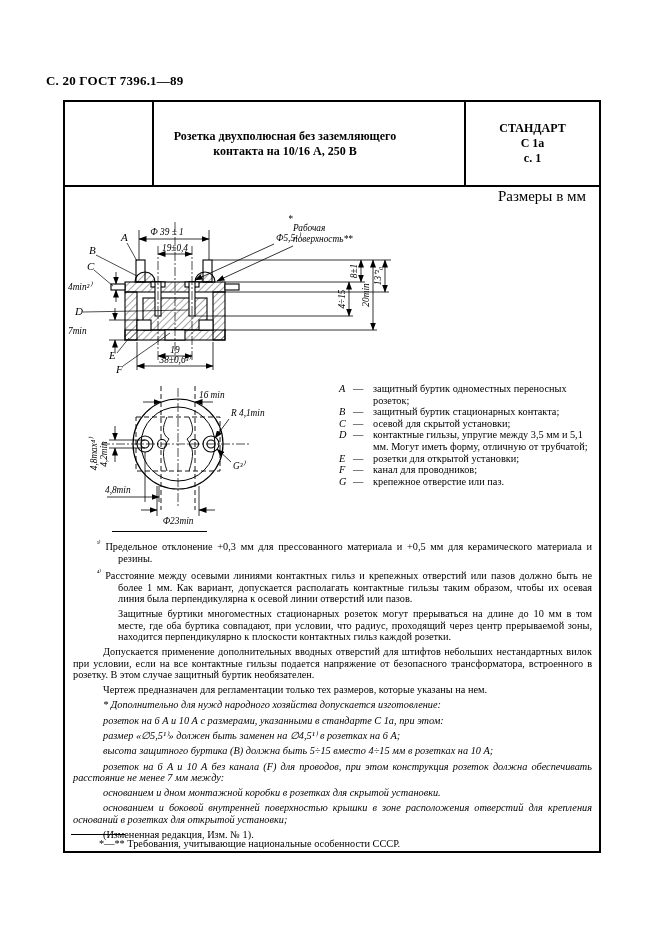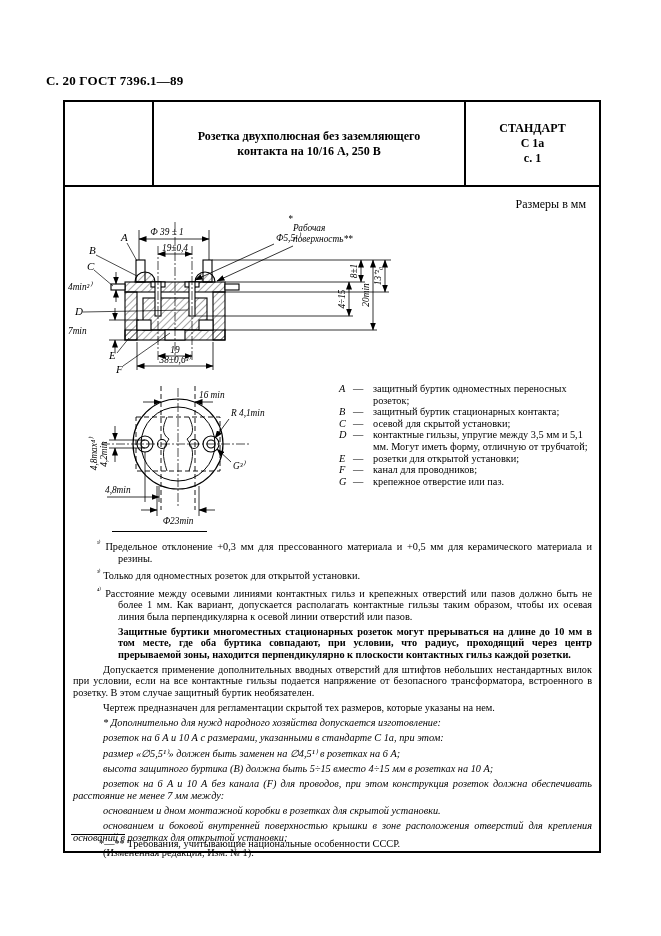--- a/index.html
+++ b/index.html
@@ -11,7 +11,7 @@
   .frame{position:absolute;left:63px;top:100px;width:534px;height:749px;border:2px solid #000;}
   .head-row{display:flex;border-bottom:2px solid #000;height:83px;}
   .cell-empty{width:87px;border-right:2px solid #000;}
-  .cell-title{flex:1;border-right:2px solid #000;display:flex;align-items:center;justify-content:center;}
+  .cell-title{flex:1;border-right:2px solid #000;display:flex;align-items:center;justify-content:flex-start;}
   .cell-title .t{font-weight:bold;font-size:12px;line-height:15px;text-align:center;max-width:262px;}
   .cell-std{width:133px;display:flex;flex-direction:column;align-items:center;justify-content:center;font-weight:bold;font-size:12px;line-height:15px;}
   .units{position:absolute;right:13px;top:95px;font-size:12px;}

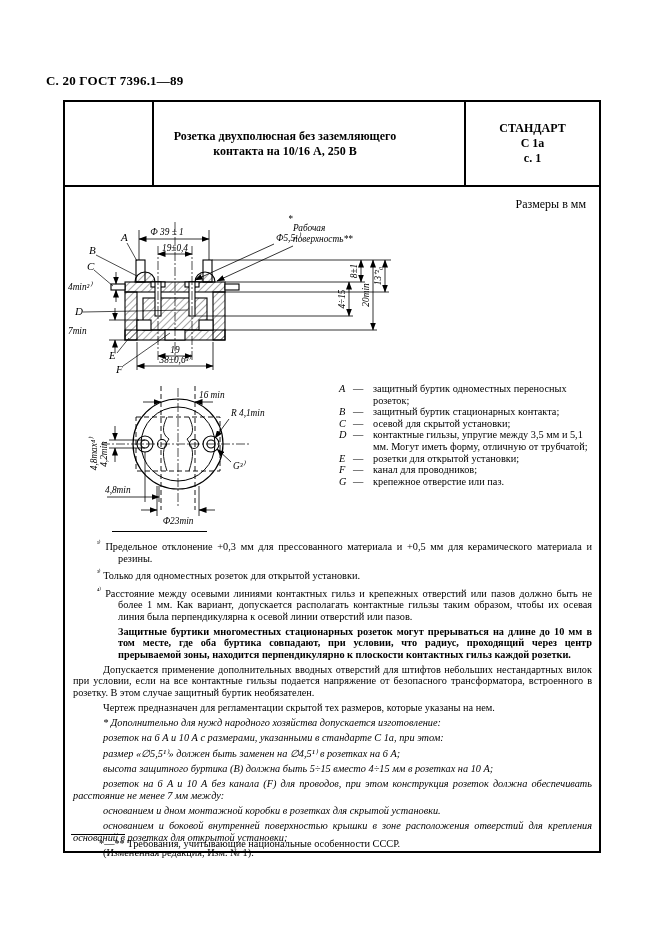--- a/index.html
+++ b/index.html
@@ -14,7 +14,7 @@
   .cell-title{flex:1;border-right:2px solid #000;display:flex;align-items:center;justify-content:flex-start;}
   .cell-title .t{font-weight:bold;font-size:12px;line-height:15px;text-align:center;max-width:262px;}
   .cell-std{width:133px;display:flex;flex-direction:column;align-items:center;justify-content:center;font-weight:bold;font-size:12px;line-height:15px;}
-  .units{position:absolute;right:13px;top:95px;font-size:12px;}
+  .units{position:absolute;right:13px;top:86px;font-size:15px;}
   .sv{position:absolute;}
   .sv1{left:2px;top:108px;}
   .sv2{left:16px;top:280px;}

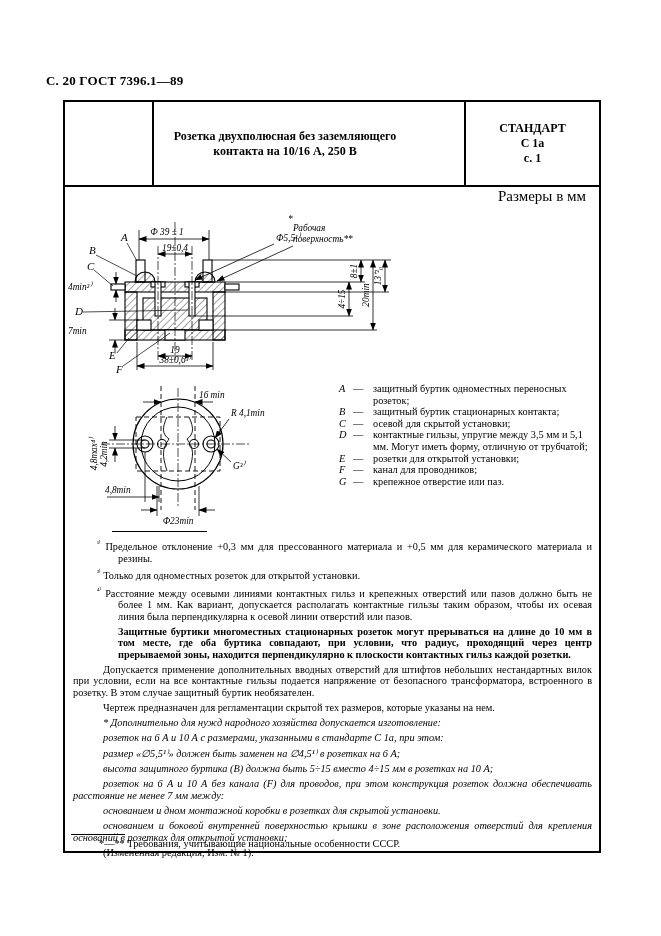--- a/index.html
+++ b/index.html
@@ -264,7 +264,6 @@
 
   <div class="notes">
     <p class="fn"><sup>¹⁾</sup> <span>Предельное отклонение +0,3 мм для прессованного материала и +0,5 мм для керамического материала и резины.</span></p>
-    <p class="fn"><sup>³⁾</sup> <span>Только для одноместных розеток для открытой установки.</span></p>
     <p class="fn"><sup>⁴⁾</sup> <span>Расстояние между осевыми линиями контактных гильз и крепежных отверстий или пазов должно быть не более 1 мм. Как вариант, допускается располагать контактные гильзы таким образом, чтобы их осевая линия была перпендикулярна к осевой линии отверстий или пазов.</span></p>
     <p class="fncont">Защитные буртики многоместных стационарных розеток могут прерываться на длине до 10 мм в том месте, где оба буртика совпадают, при условии, что радиус, проходящий через центр прерываемой зоны, находится перпендикулярно к плоскости контактных гильз каждой розетки.</p>
     <p class="body-ind">Допускается применение дополнительных вводных отверстий для штифтов небольших нестандартных вилок при условии, если на все контактные гильзы подается напряжение от безопасного трансформатора, встроенного в розетку. В этом случае защитный буртик необязателен.</p>

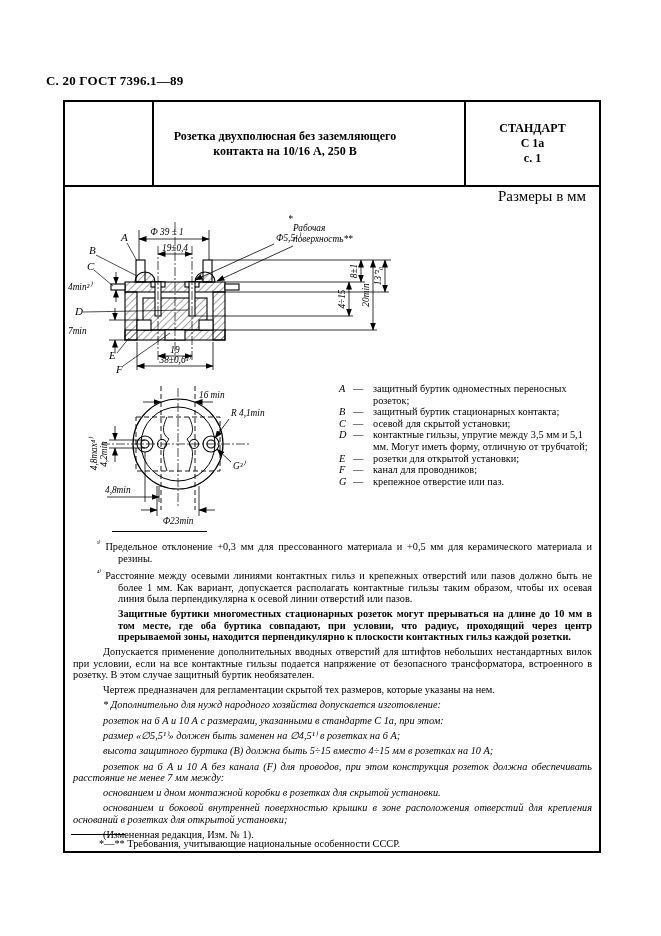--- a/index.html
+++ b/index.html
@@ -31,7 +31,7 @@
   .notes p{margin:4px;text-align:justify;}
   .notes sup{font-size:7px;}
   p.fn{margin-left:49px;text-indent:-21px;}
-  p.fncont{margin-left:49px;font-weight:bold;}
+  p.fncont{margin-left:49px;}
   p.body-ind{text-indent:30px;}
   p.it{font-style:italic;text-indent:30px;}
   p.bold-line{font-weight:normal;text-indent:30px;}

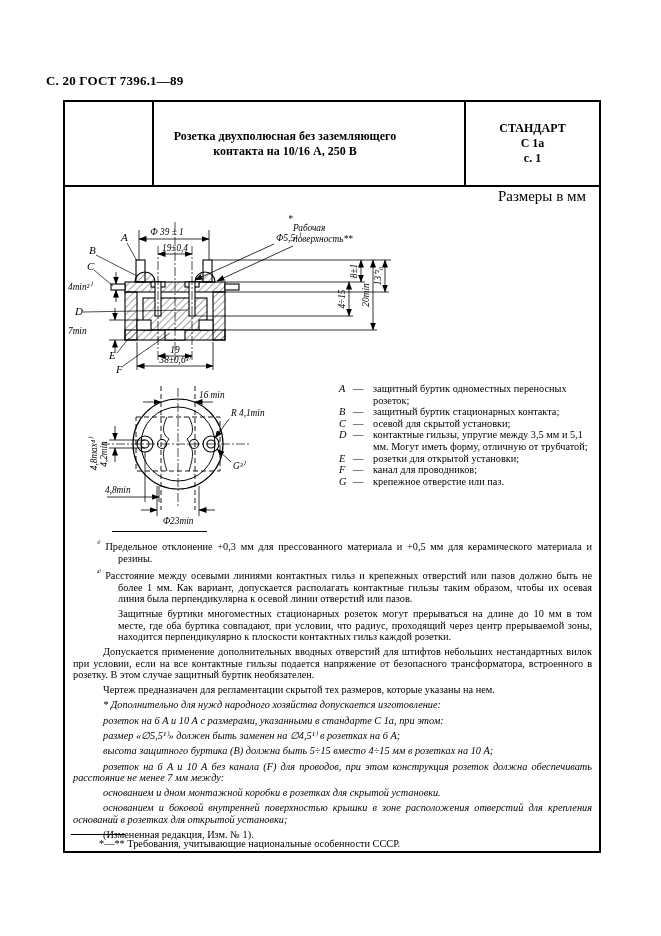--- a/index.html
+++ b/index.html
@@ -267,7 +267,7 @@
     <p class="fn"><sup>⁴⁾</sup> <span>Расстояние между осевыми линиями контактных гильз и крепежных отверстий или пазов должно быть не более 1 мм. Как вариант, допускается располагать контактные гильзы таким образом, чтобы их осевая линия была перпендикулярна к осевой линии отверстий или пазов.</span></p>
     <p class="fncont">Защитные буртики многоместных стационарных розеток могут прерываться на длине до 10 мм в том месте, где оба буртика совпадают, при условии, что радиус, проходящий через центр прерываемой зоны, находится перпендикулярно к плоскости контактных гильз каждой розетки.</p>
     <p class="body-ind">Допускается применение дополнительных вводных отверстий для штифтов небольших нестандартных вилок при условии, если на все контактные гильзы подается напряжение от безопасного трансформатора, встроенного в розетку. В этом случае защитный буртик необязателен.</p>
-    <p class="body-ind">Чертеж предназначен для регламентации скрытой тех размеров, которые указаны на нем.</p>
+    <p class="body-ind">Чертеж предназначен для регламентации только тех размеров, которые указаны на нем.</p>
     <p class="it">* Дополнительно для нужд народного хозяйства допускается изготовление:</p>
     <p class="it">розеток на 6 А и 10 А с размерами, указанными в стандарте С 1а, при этом:</p>
     <p class="it">размер «∅5,5¹⁾» должен быть заменен на ∅4,5¹⁾ в розетках на 6 А;</p>

